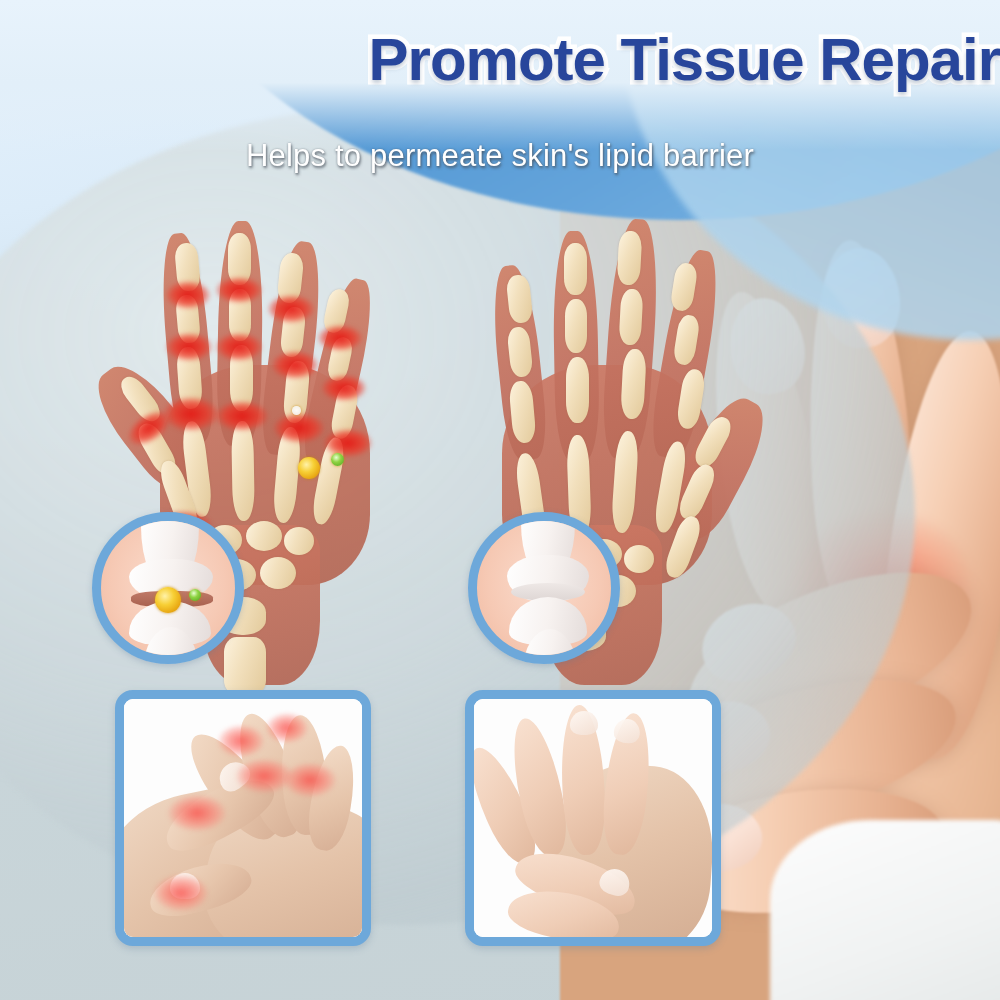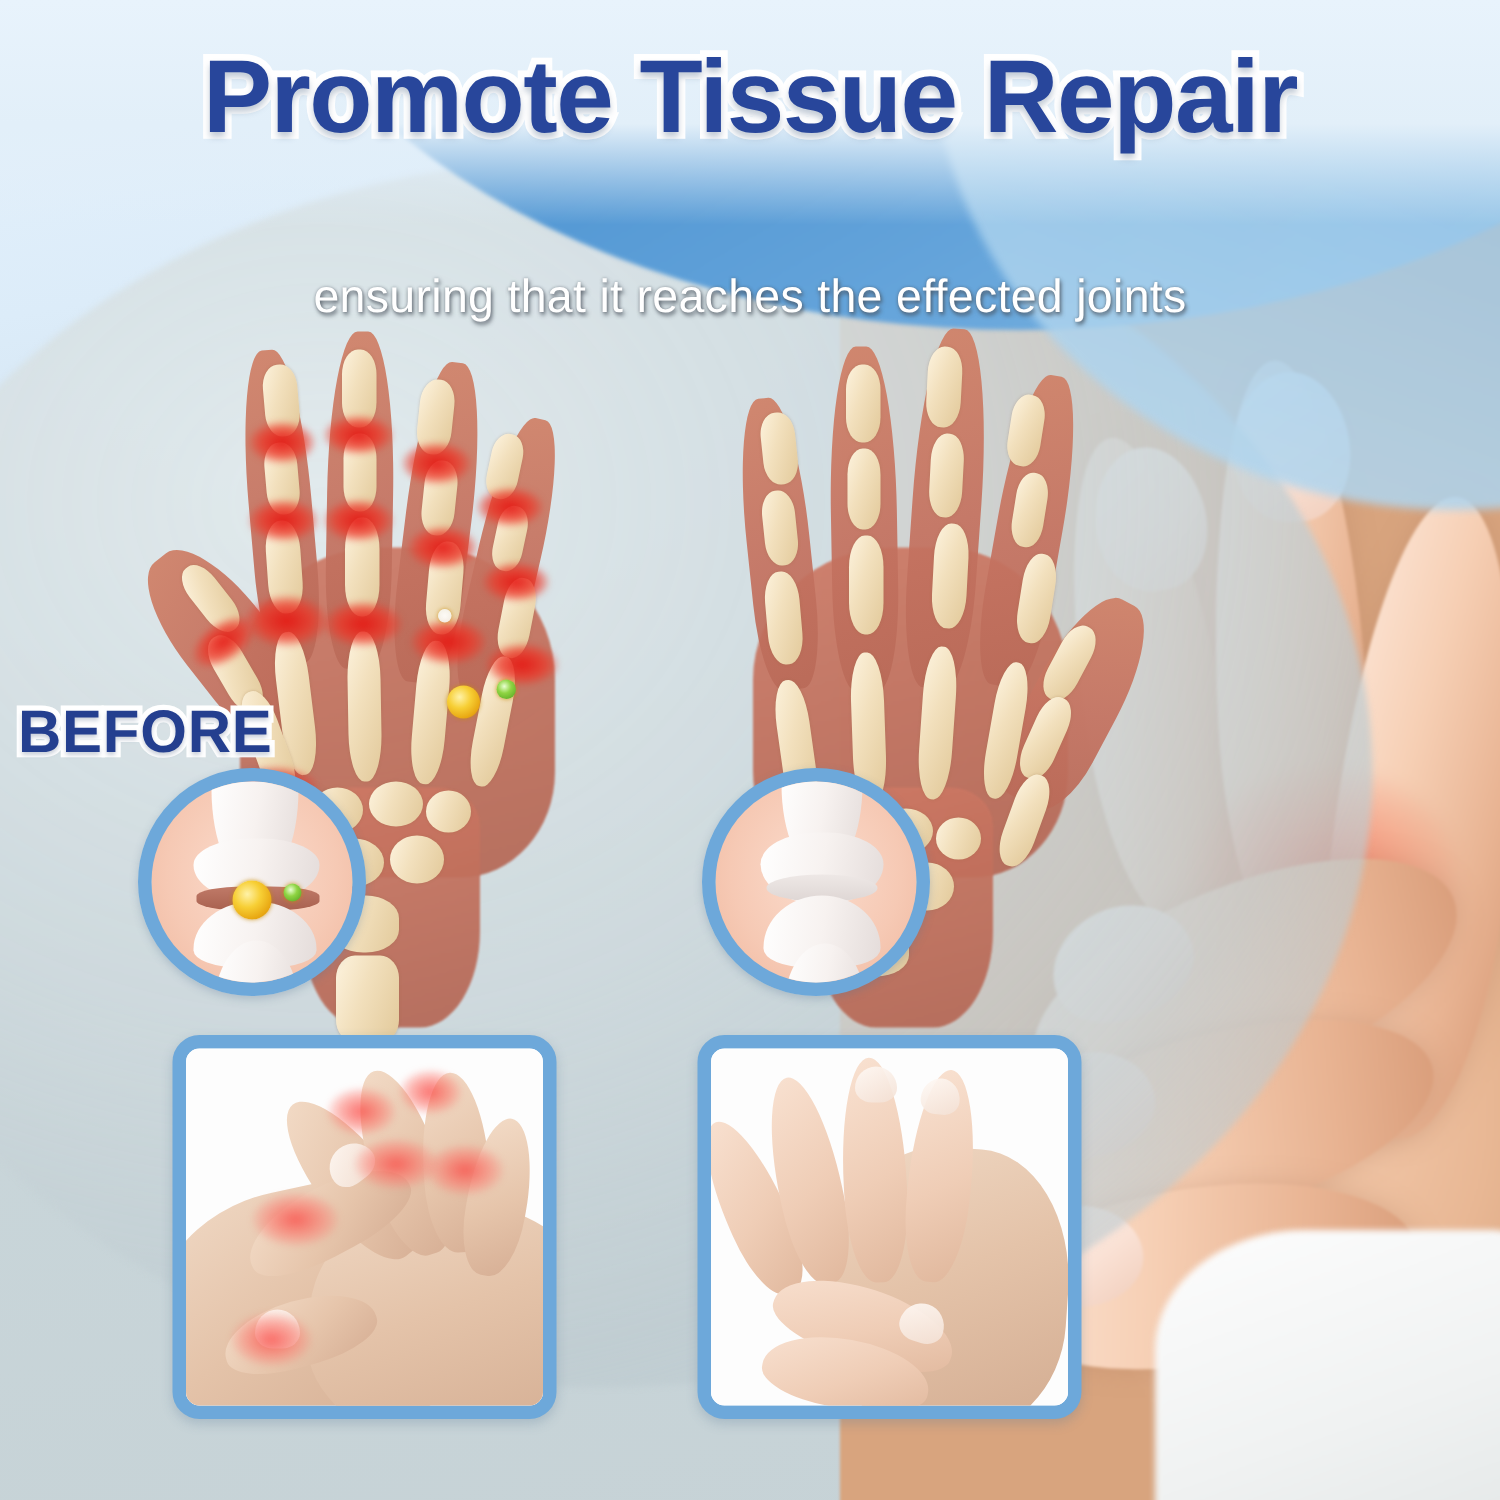--- a/index.html
+++ b/index.html
@@ -71,8 +71,8 @@
 
   
   .headline{
-    position:absolute;left:0;top:30px;width:1000px;text-align:center;
-    font-size:69px;font-weight:bold;letter-spacing:-1px;line-height:1;
+    position:absolute;left:0;top:30px;width:1000px;text-align:right;
+    font-size:60px;font-weight:bold;letter-spacing:-1px;line-height:1;
     color:#28469b;
     -webkit-text-stroke:9px #ffffff;paint-order:stroke fill;
     text-shadow:0 3px 4px rgba(120,140,165,.45);

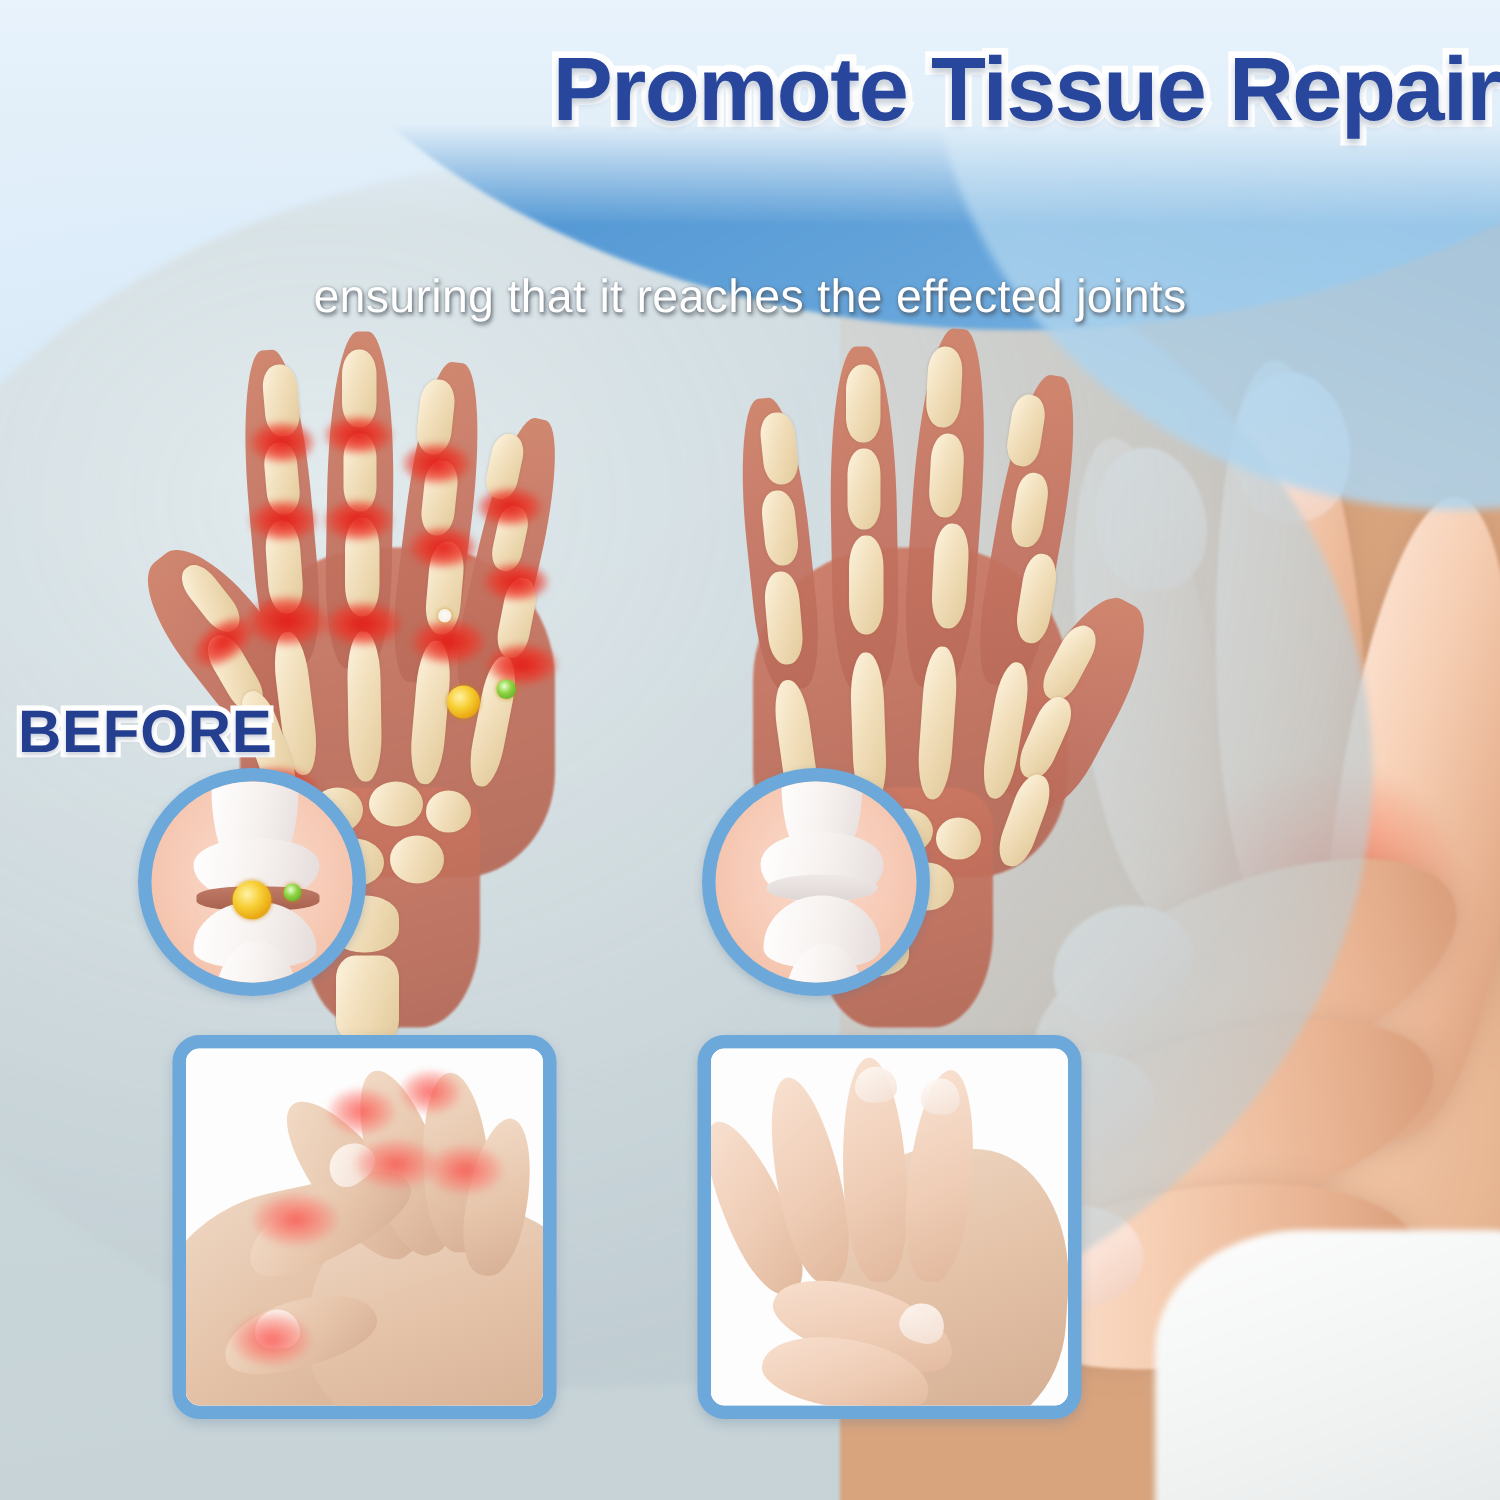--- a/index.html
+++ b/index.html
@@ -196,6 +196,7 @@
   <div class="haze-top"></div>
 
   <div class="headline">Promote Tissue Repair</div>
+  <div class="subline l1">Helps to permeate skin's lipid barrier</div>
   <div class="subline l2">ensuring that it reaches the effected joints</div>
 
   <div class="hand" style="left:120px;top:225px;width:300px;height:420px;">

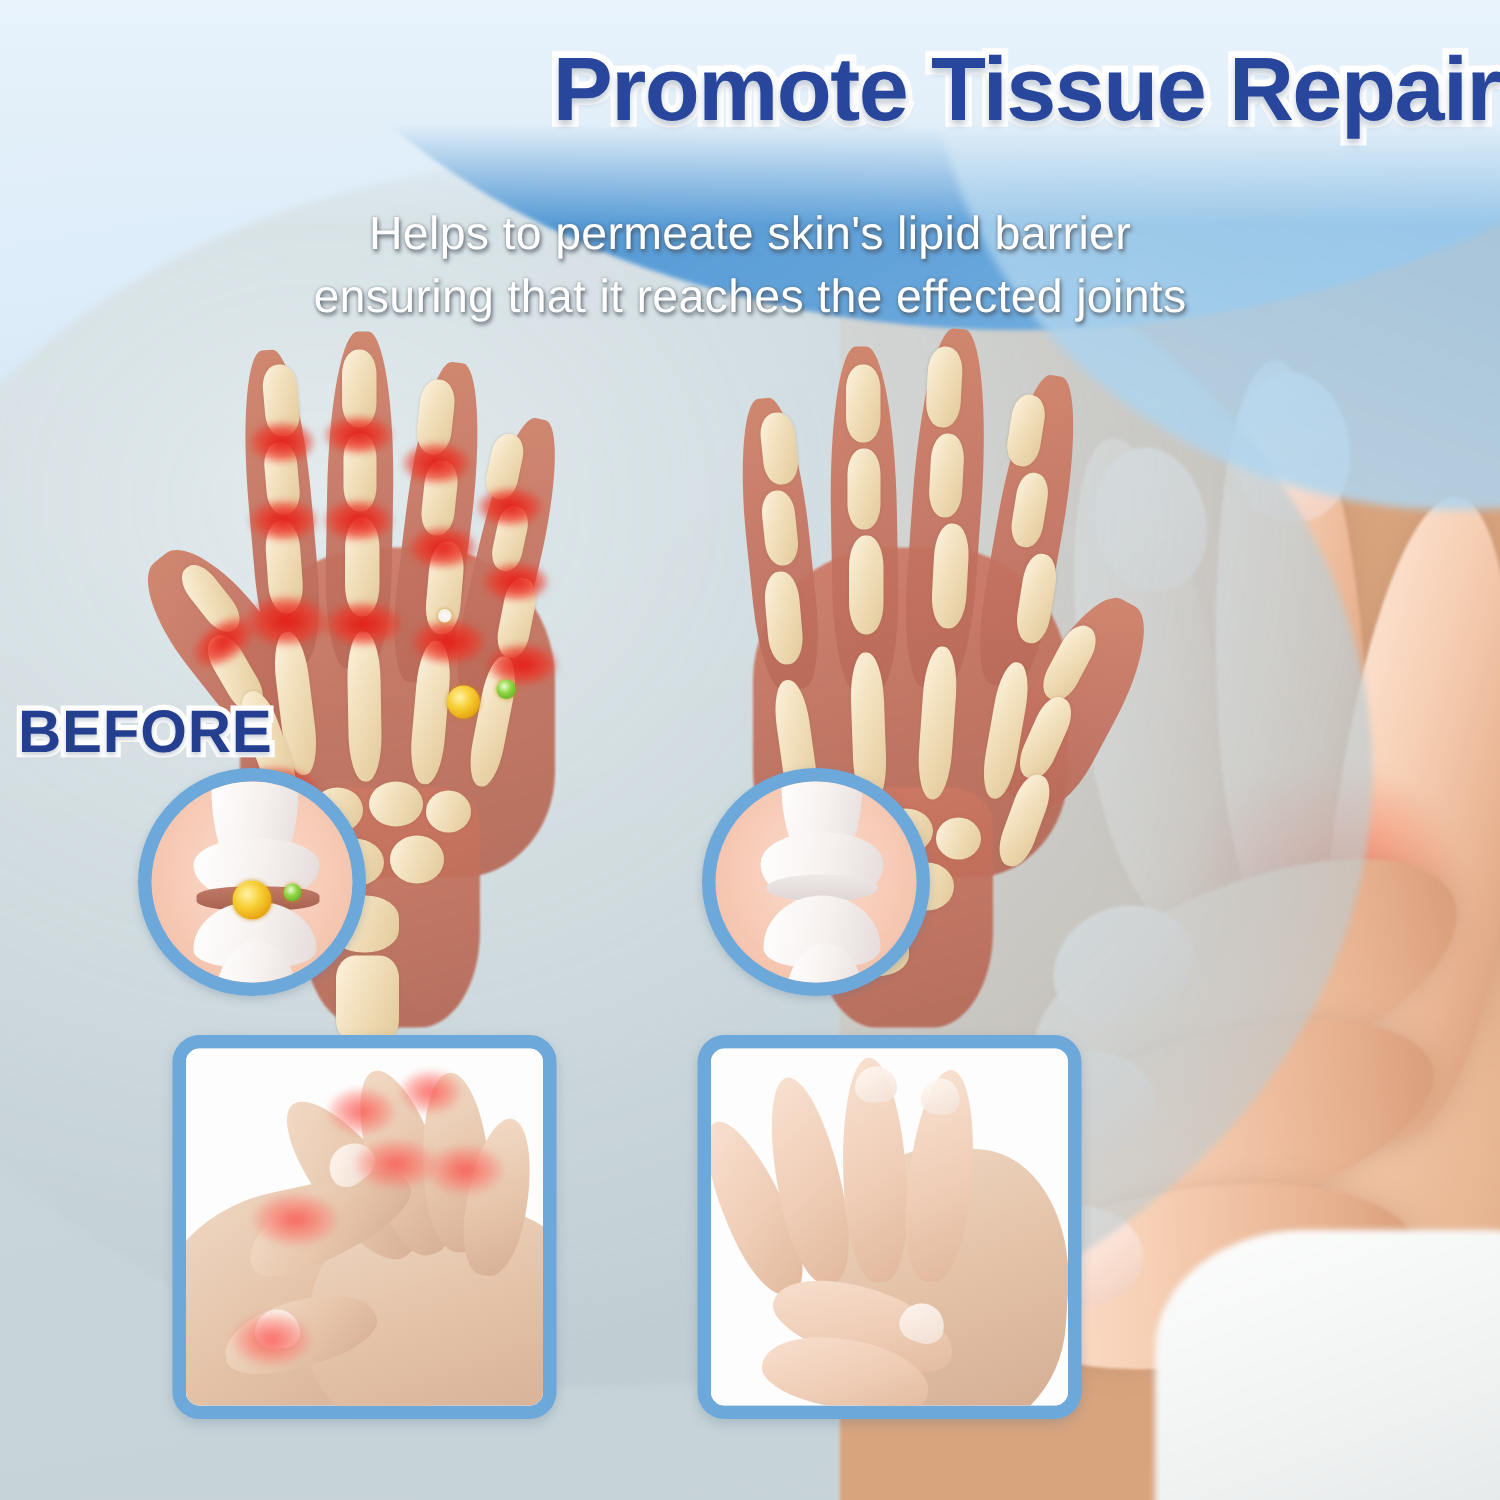--- a/index.html
+++ b/index.html
@@ -197,7 +197,6 @@
 
   <div class="headline">Promote Tissue Repair</div>
   <div class="subline l1">Helps to permeate skin's lipid barrier</div>
-  <div class="subline l2">ensuring that it reaches the effected joints</div>
 
   <div class="hand" style="left:120px;top:225px;width:300px;height:420px;">
 

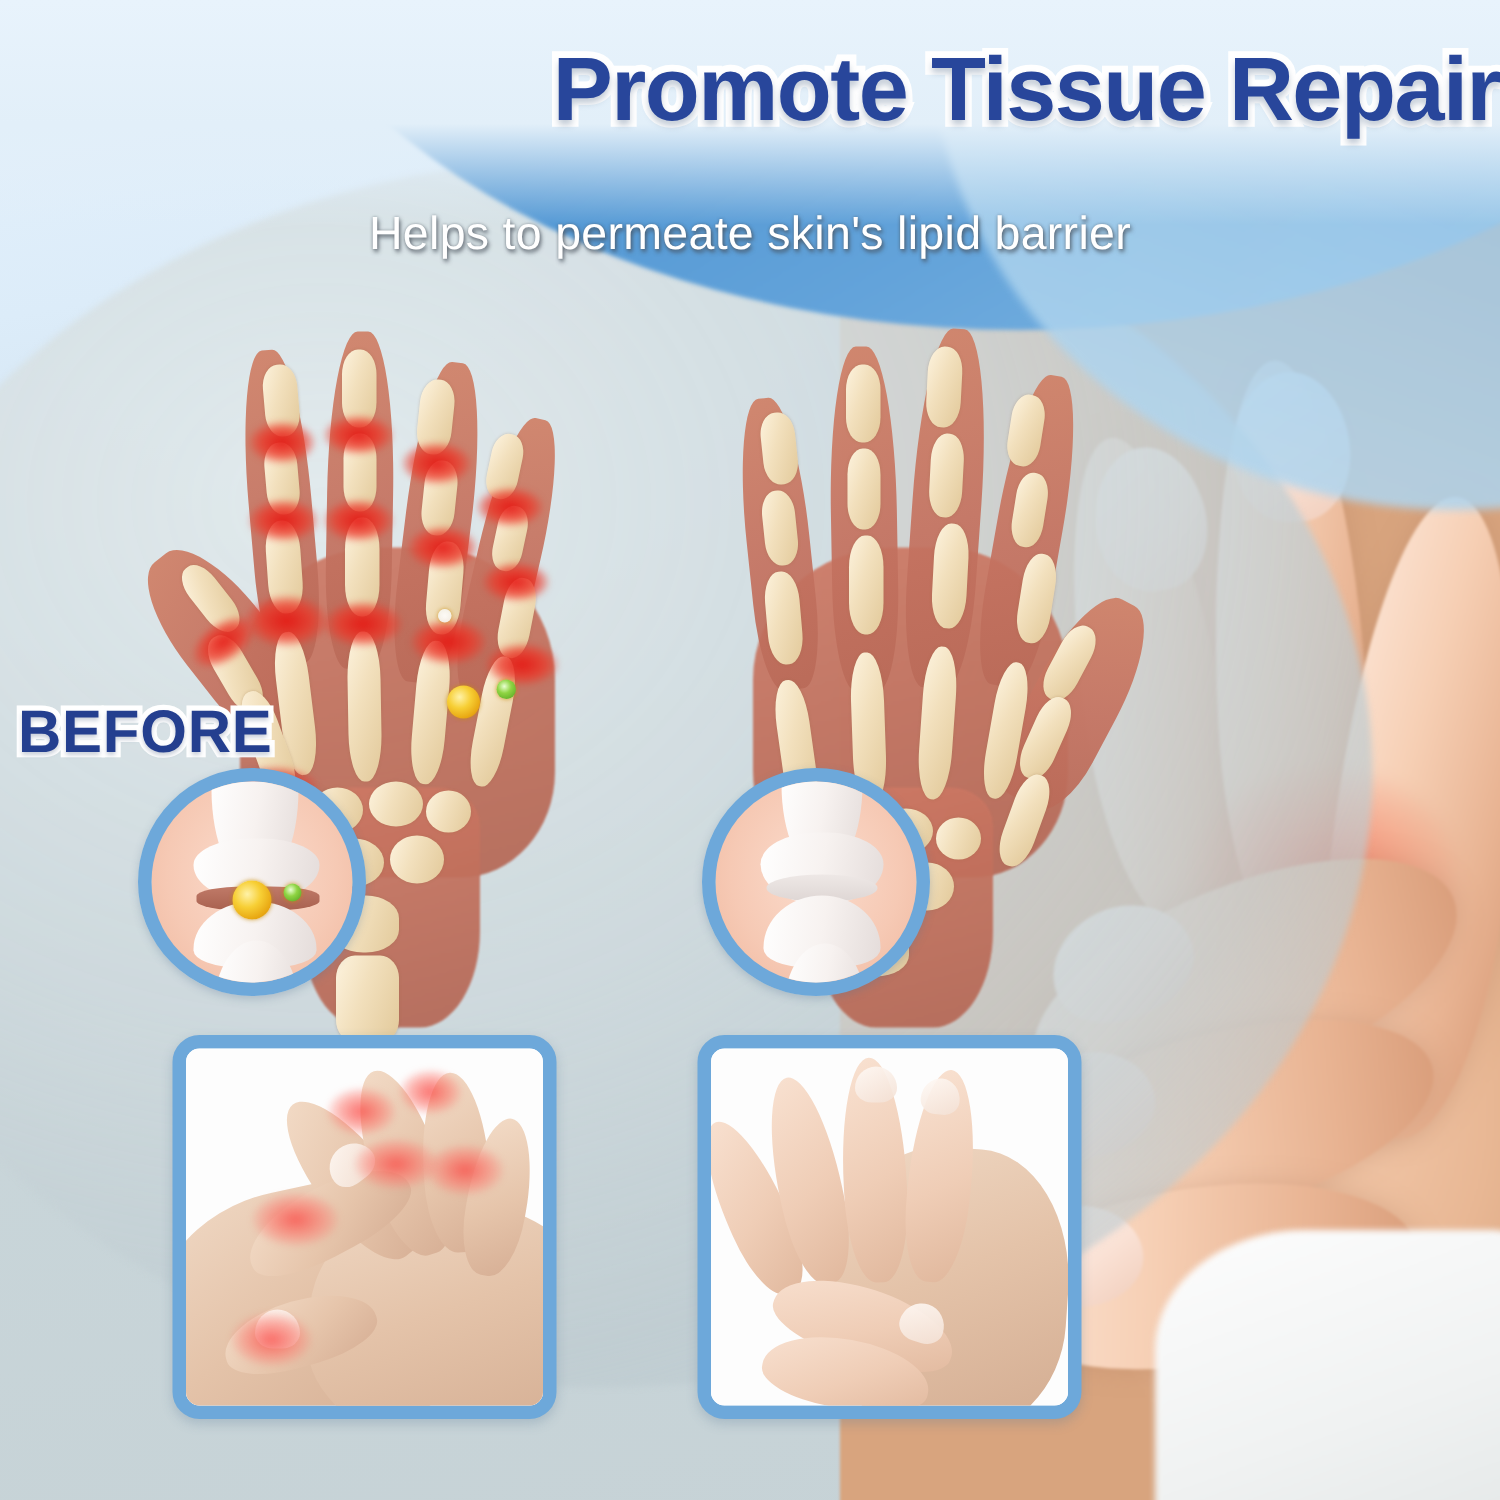--- a/index.html
+++ b/index.html
@@ -304,7 +304,6 @@
     <div class="bone" style="left:98px;top:390px;width:46px;height:36px;border-radius:48%/40%;"></div>
   </div>
 
-  <div class="ba-label before">BEFORE</div>
 
   <div class="joint-circle" style="left:92px;top:512px;width:152px;height:152px;">
     <div class="jb upper" style="left:40px;top:-16px;width:58px;height:86px;"></div>

